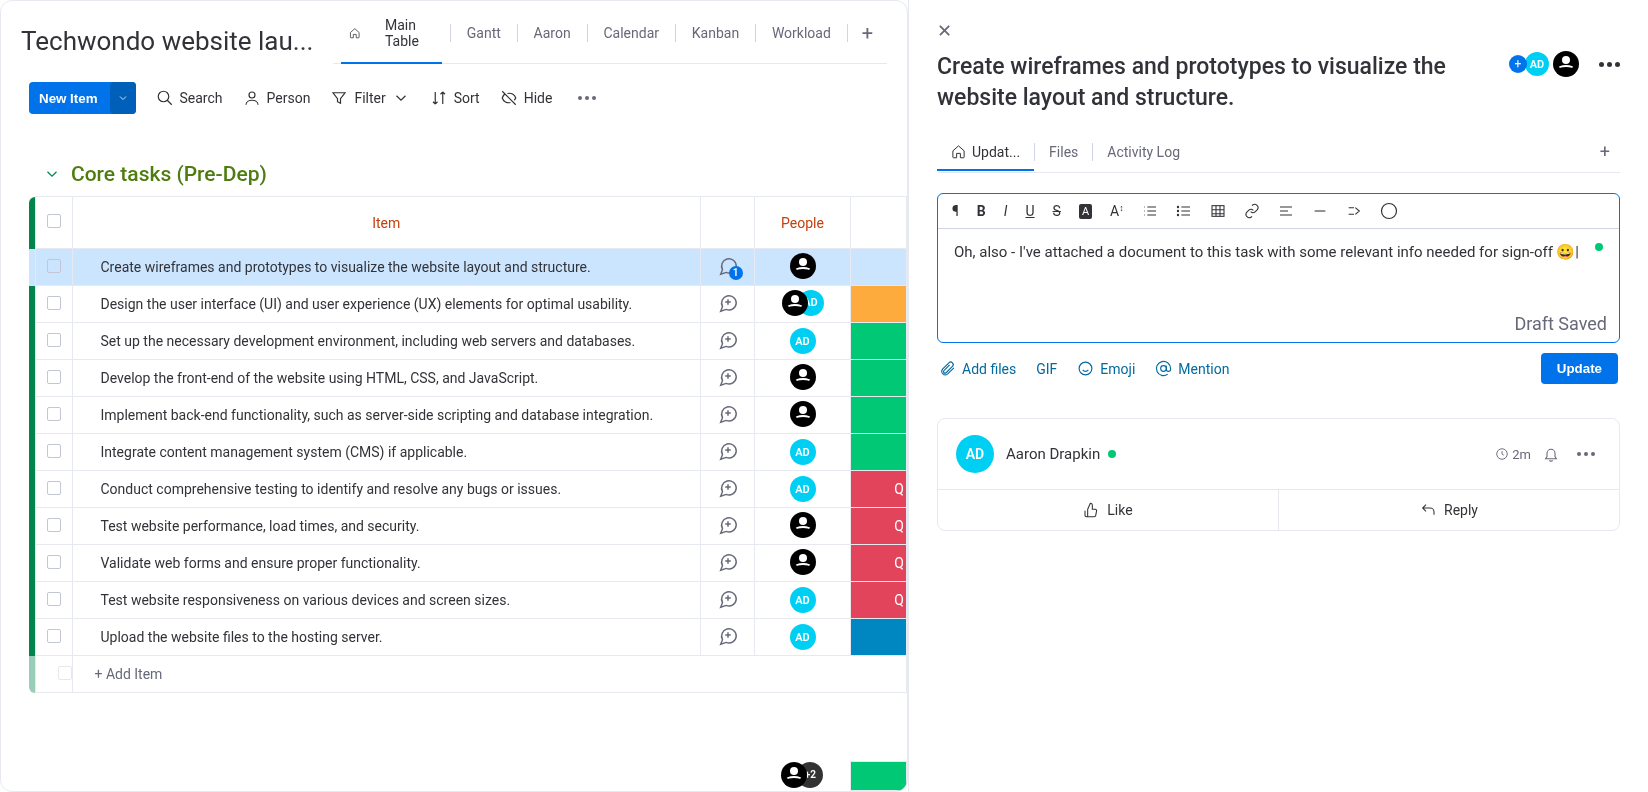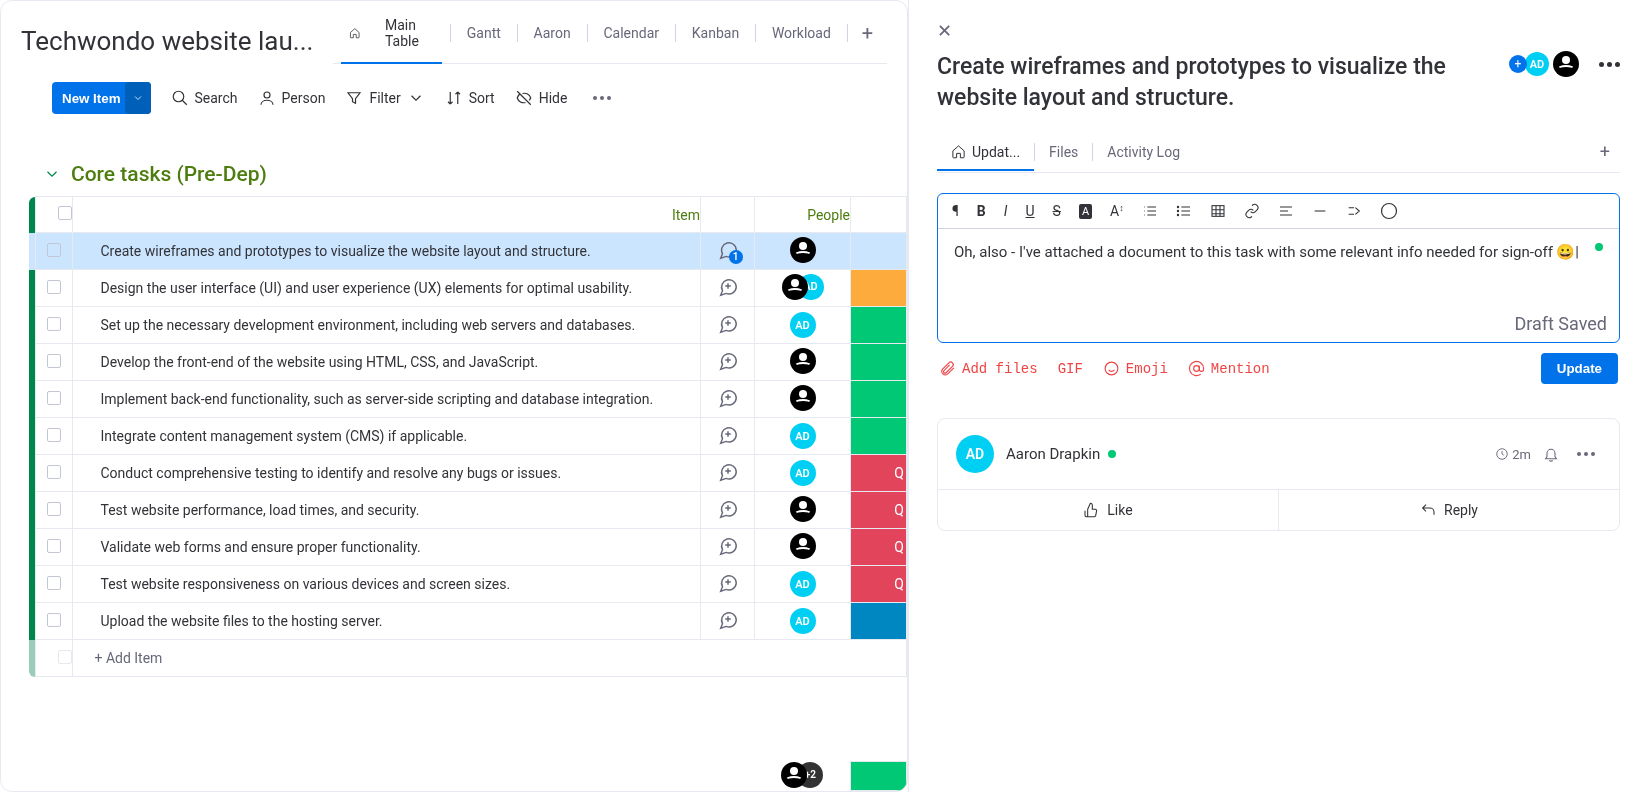--- a/index.html
+++ b/index.html
@@ -20,7 +20,7 @@
 
 
 .toolbar { display:flex; align-items:center; gap:20px; padding: 18px 22px 18px 28px; }
-.btn-primary { background:#0073ea; color:#fff; border:none; border-radius:4px; padding:8px 10px; font-weight:600; display:flex; align-items:center; cursor:pointer;margin-left:23px; }
+.btn-primary { background:#0073ea; color:#fff; border:none; border-radius:4px; padding:8px 10px; font-weight:600; display:flex; align-items:center; gap:8px; cursor:pointer; }
 .btn-primary .caret {  background:#0060b9; border-radius:4px; width:26px; height:32px; display:flex;align-items:center;justify-content:center; margin:-8px -10px -8px 4px;}
 .tool { display:flex; align-items:center; gap:6px; color:#323338; cursor:pointer; }
 .tool svg { width:18px; height:18px; }

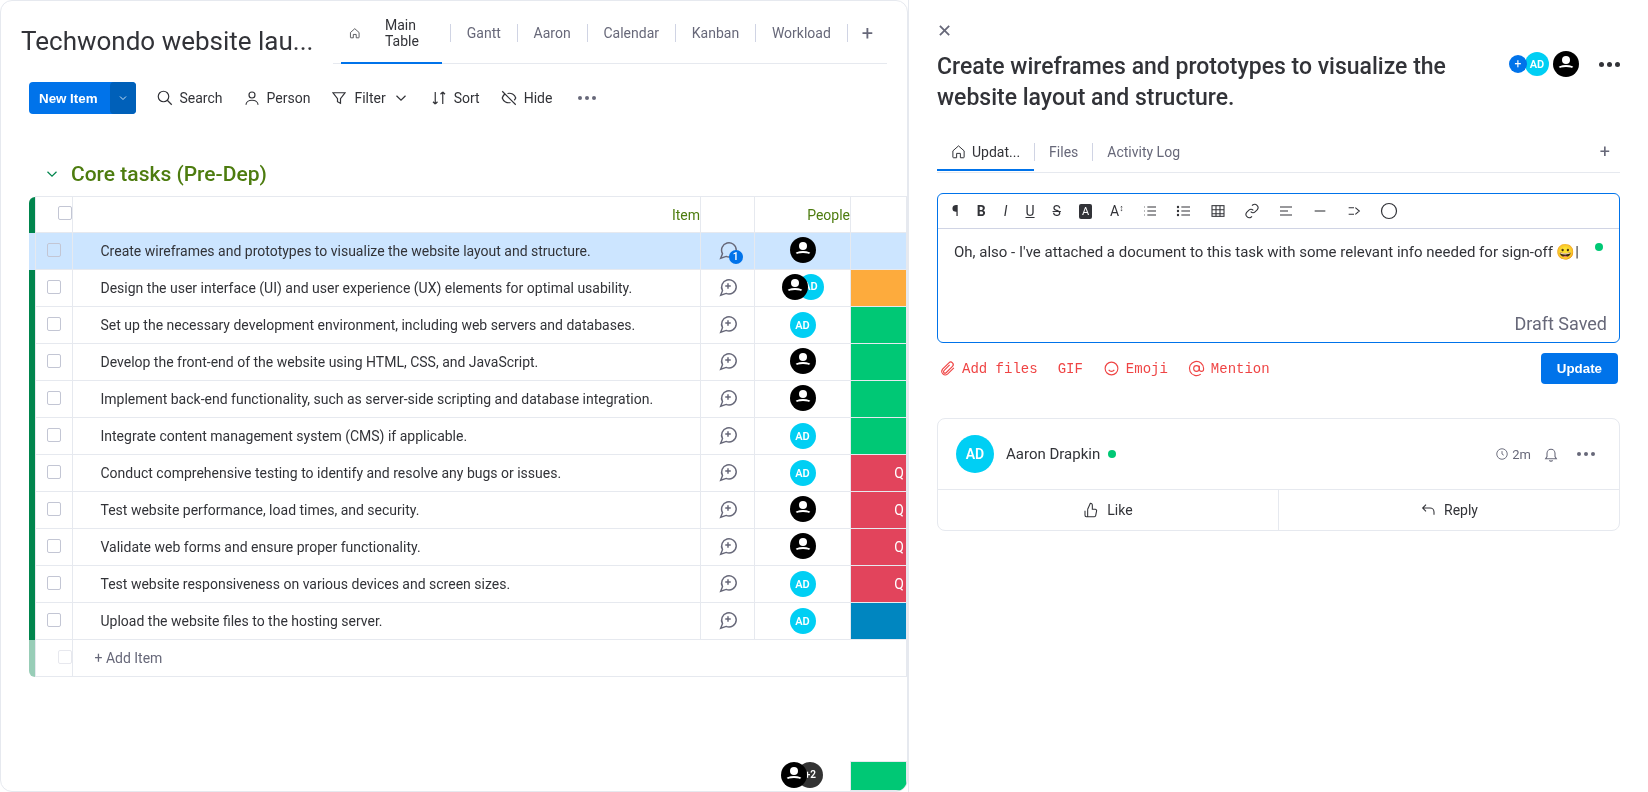--- a/index.html
+++ b/index.html
@@ -46,7 +46,7 @@
 .status-cell{width:56px; color:#fff; font-weight:500; text-align:right; padding-right:2px;}
 .row.sel td{background:#cce5ff;}
 .row.sel .item-col{}
-tr.hdr th{height:36px; color:#4d7c0f;text-align:right;}
+tr.hdr th{height:52px; color:#c2410c;}
 .add-row td{height:37px; color:#676879; padding-left:22px;}
 
 .avatar{width:26px;height:26px;border-radius:50%;display:inline-flex;align-items:center;justify-content:center;font-size:11px;font-weight:600;}

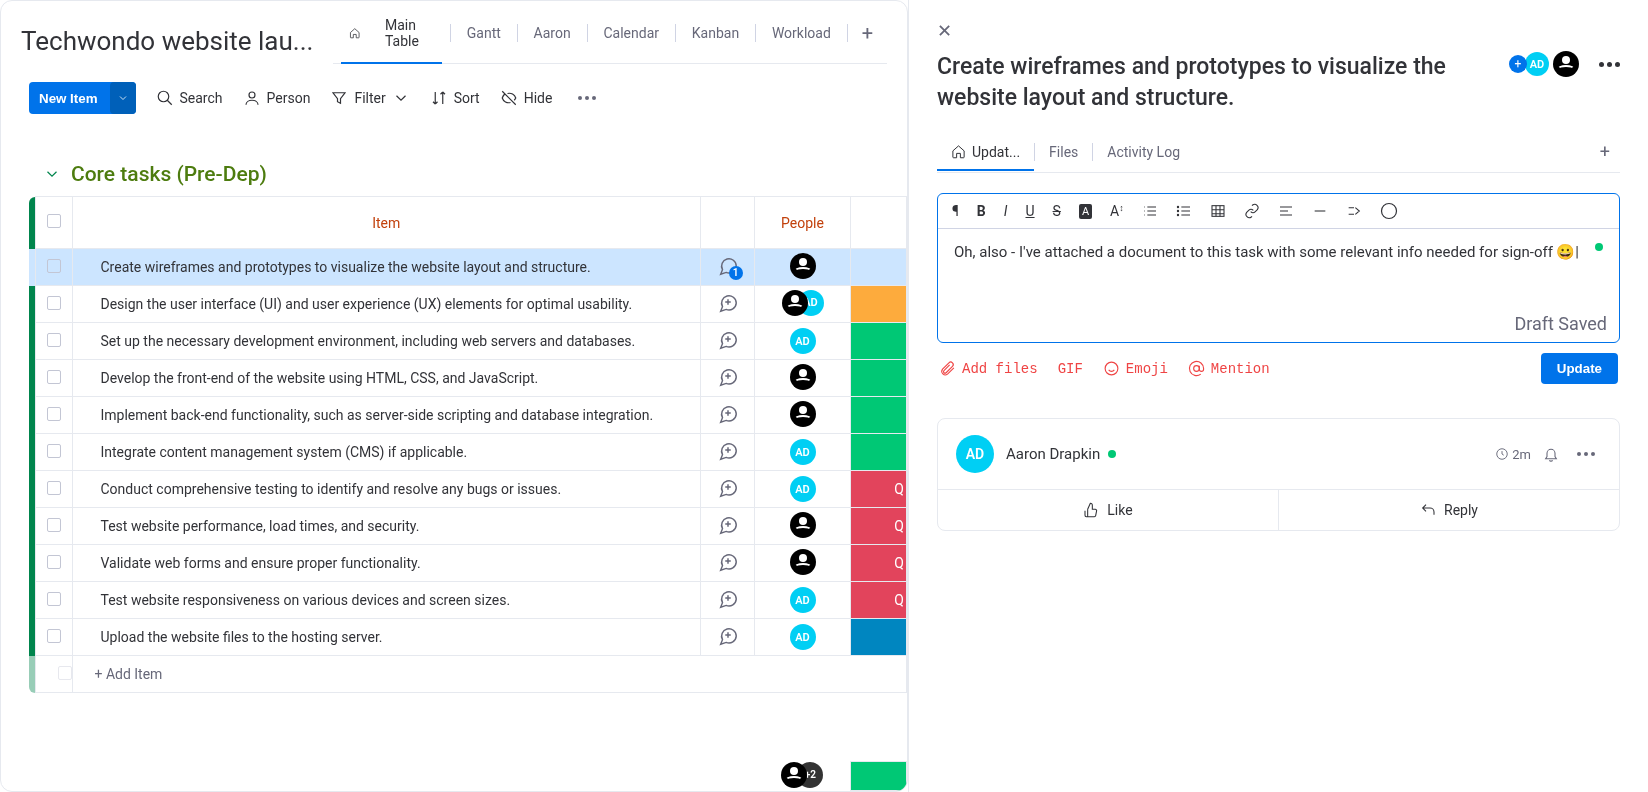--- a/index.html
+++ b/index.html
@@ -92,7 +92,7 @@
 .dot-green{width:8px;height:8px;border-radius:50%;background:#00c875;display:inline-block;margin-bottom:14px;margin-left:6px;float:right;}
 
 .attach-row{display:flex;align-items:center;gap:20px;padding:10px 2px;}
-.attach{display:flex;align-items:center;gap:6px;cursor:pointer;color:#ef4444;font-family:Liberation Mono, monospace;}
+.attach{display:flex;align-items:center;gap:6px;cursor:pointer;color:#0369a1;}
 .attach svg{width:17px;height:17px;}
 .btn-update{margin-left:auto;background:#0073ea;color:#fff;border:none;border-radius:4px;padding:8px 16px;font-weight:600;cursor:pointer;}
 

